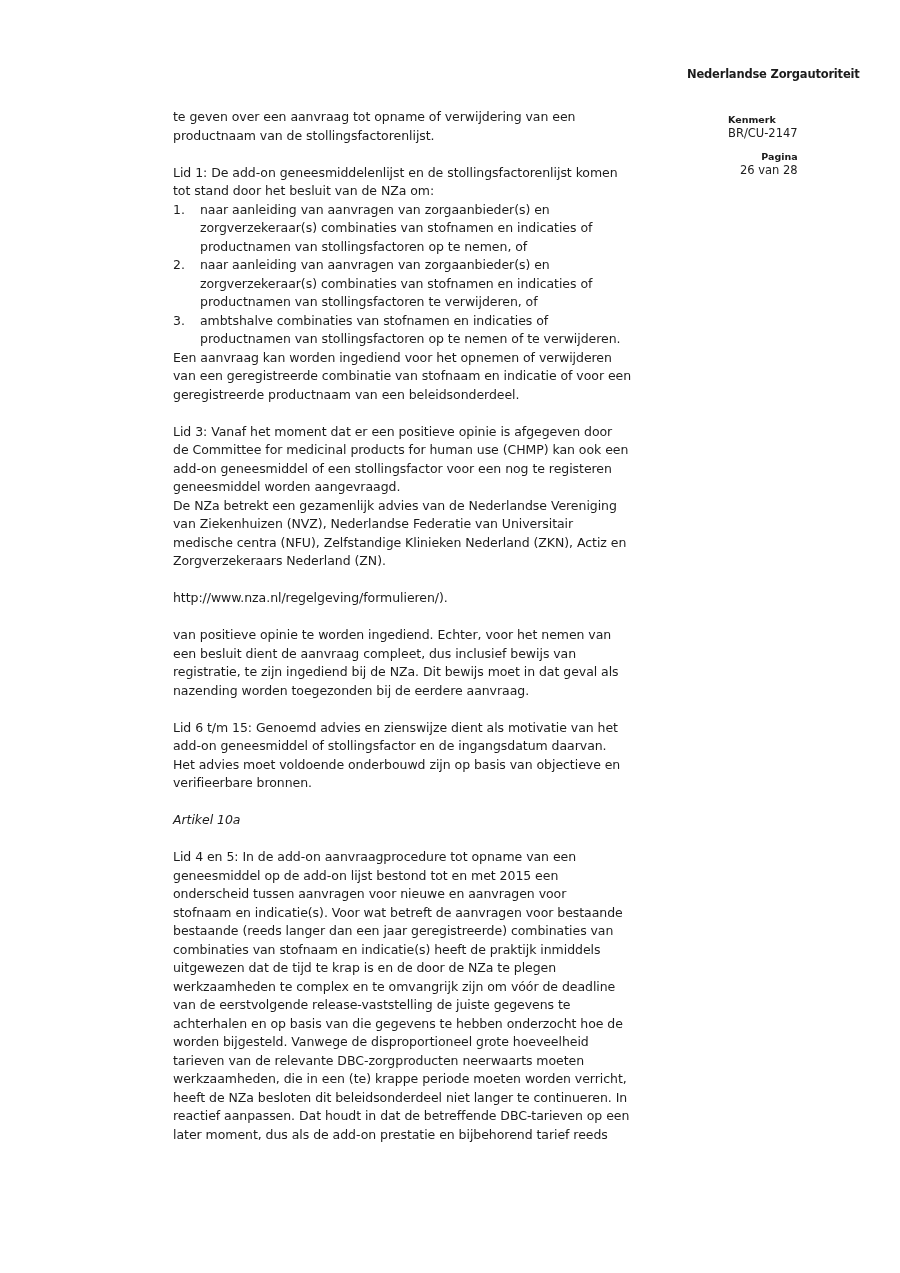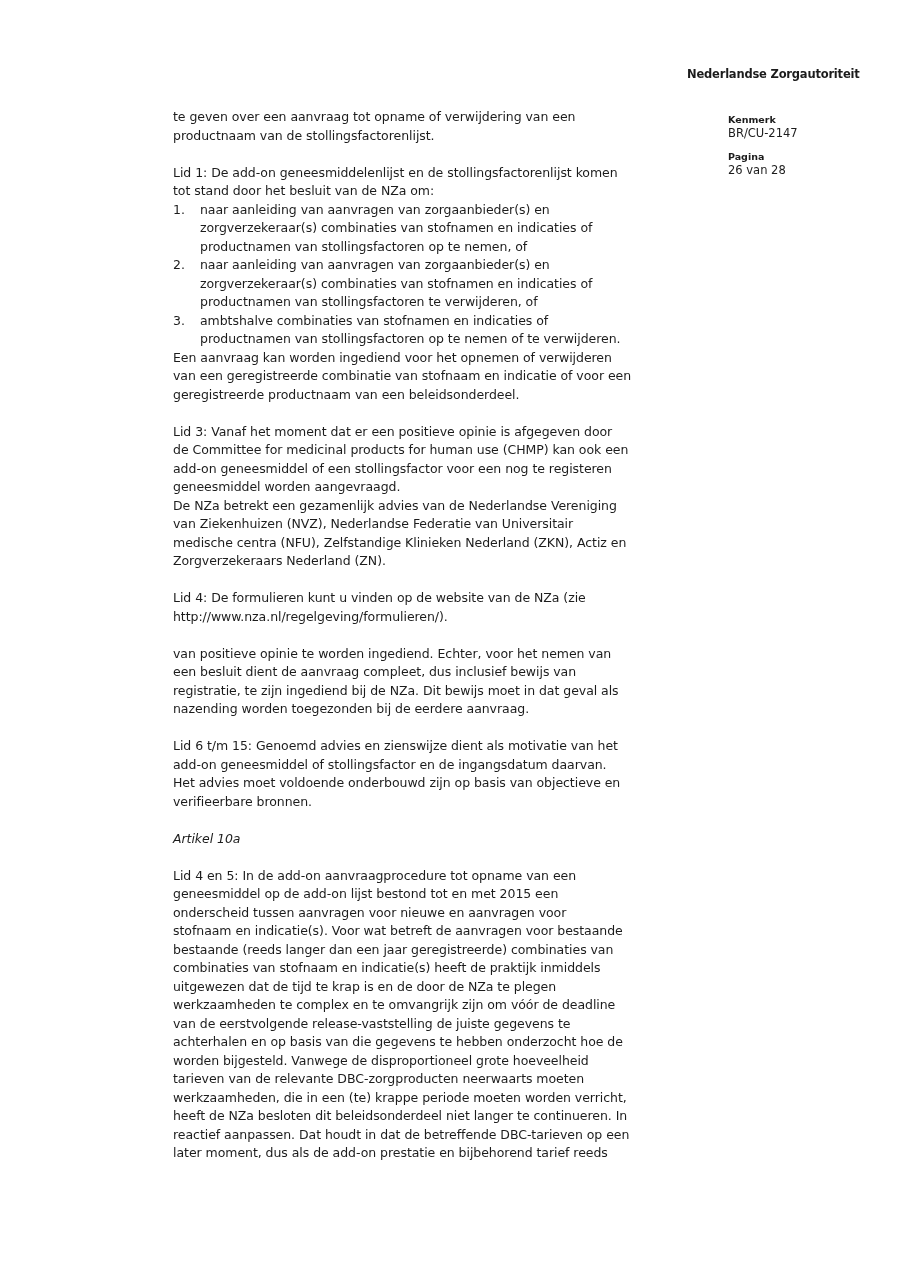--- a/index.html
+++ b/index.html
@@ -31,7 +31,7 @@
     left: 728px;
     top: 113px;
   }
-  .meta-block + .meta-block { margin-top: 9px; }
+  .meta-block + .meta-block { margin-top: 9px; text-align: right; }
   .meta-label {
     font-size: 9.5px;
     font-weight: bold;

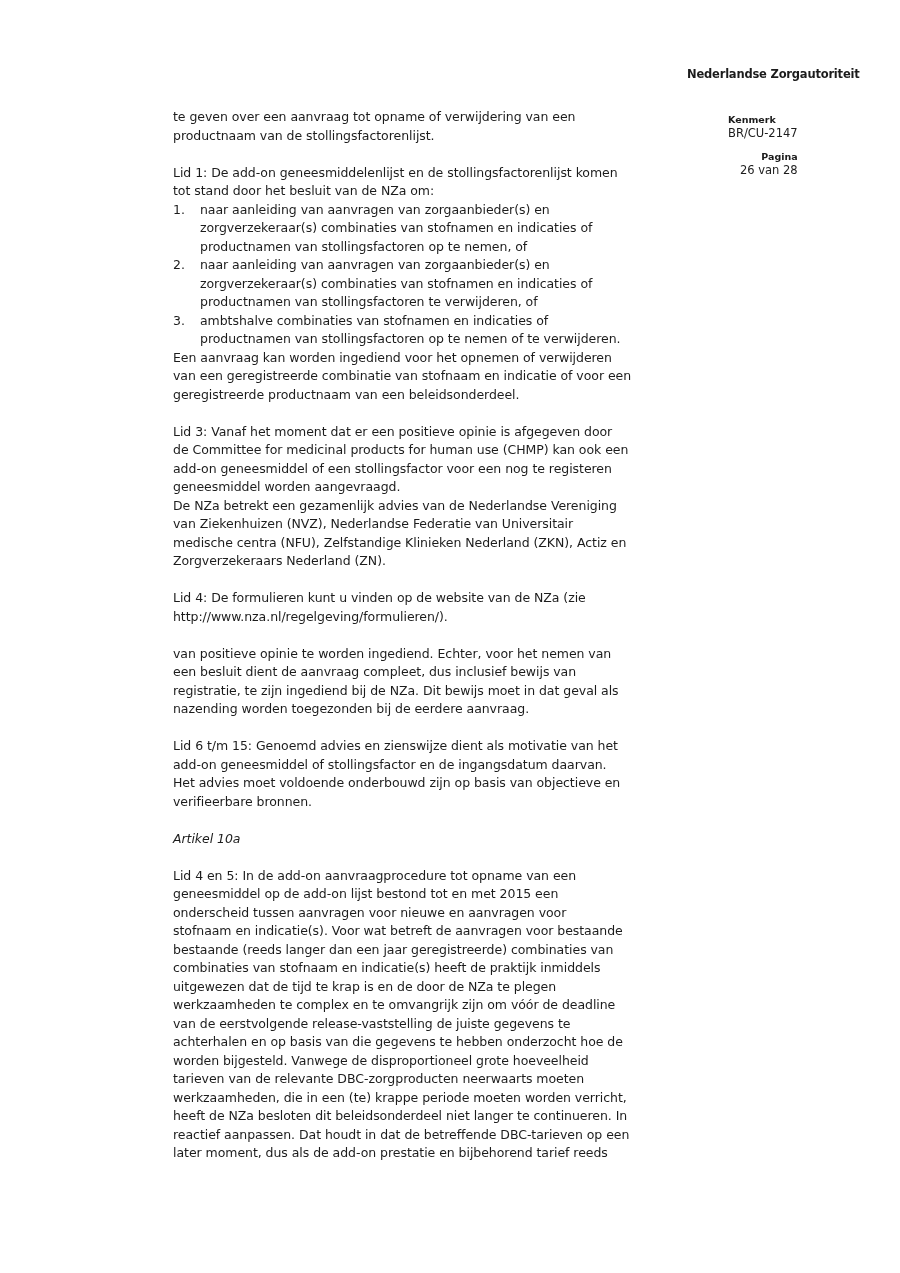--- a/index.html
+++ b/index.html
@@ -126,7 +126,6 @@
         <div class="line">Zorgverzekeraars Nederland (ZN).</div>
       </div>
       <div class="block gap">
-        <div class="line">Lid 4: De formulieren kunt u vinden op de website van de NZa (zie</div>
         <div class="line">http://www.nza.nl/regelgeving/formulieren/).</div>
       </div>
       <div class="block gap">

